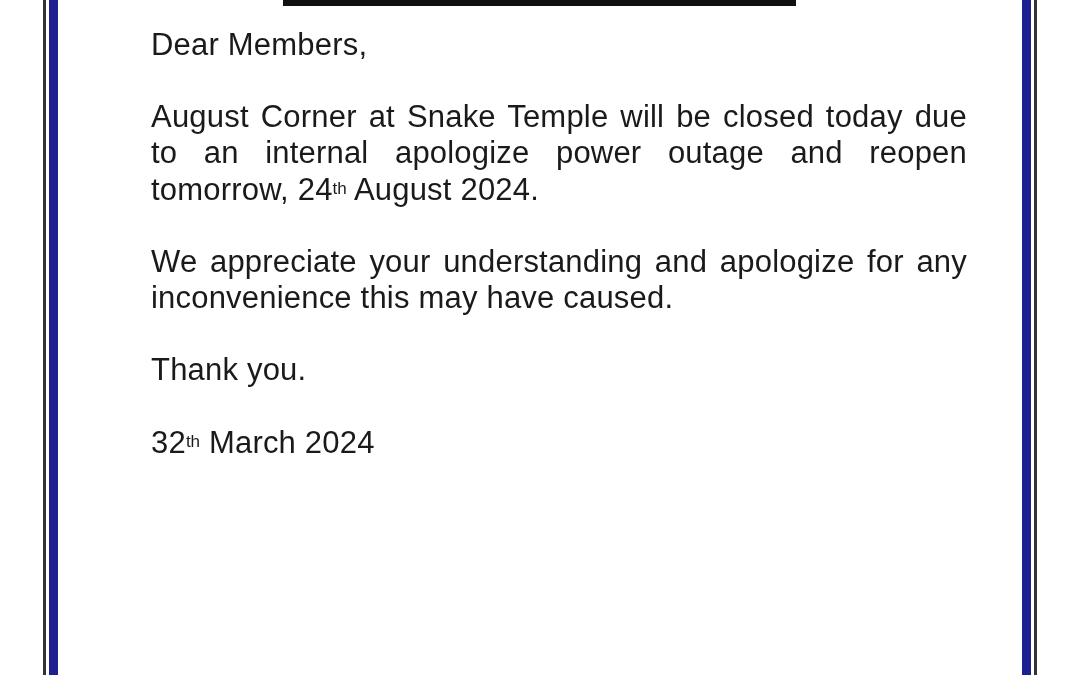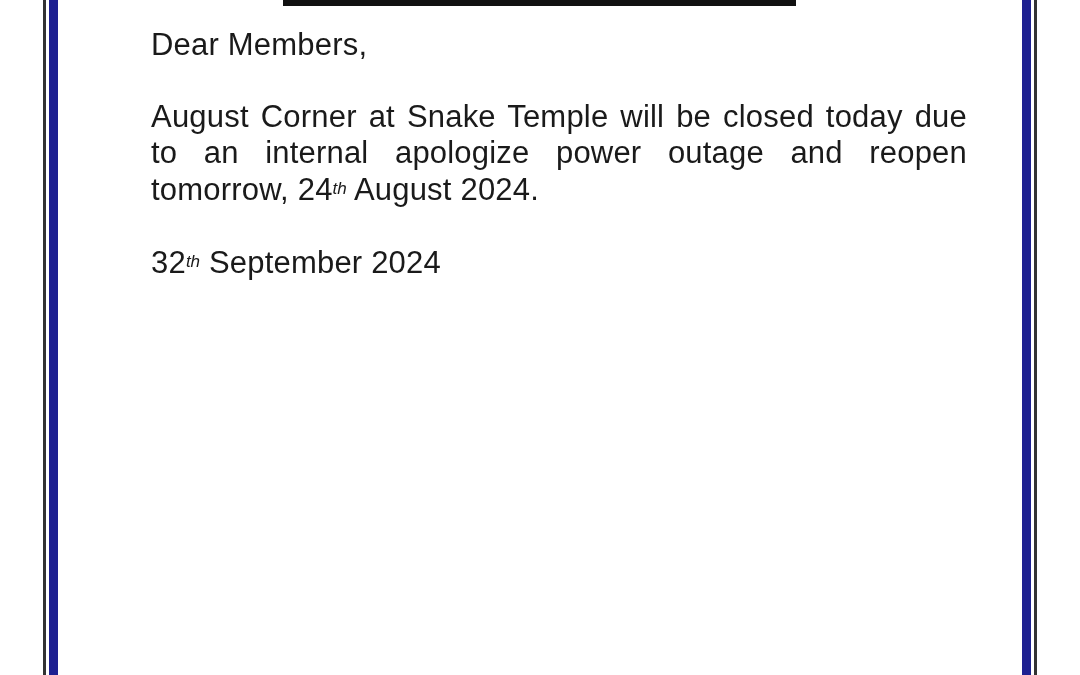--- a/index.html
+++ b/index.html
@@ -56,7 +56,6 @@
     font-size: 0.55em;
     vertical-align: 0.38em;
     letter-spacing: 0;
-    font-style: italic;
   }
 </style>
 </head>

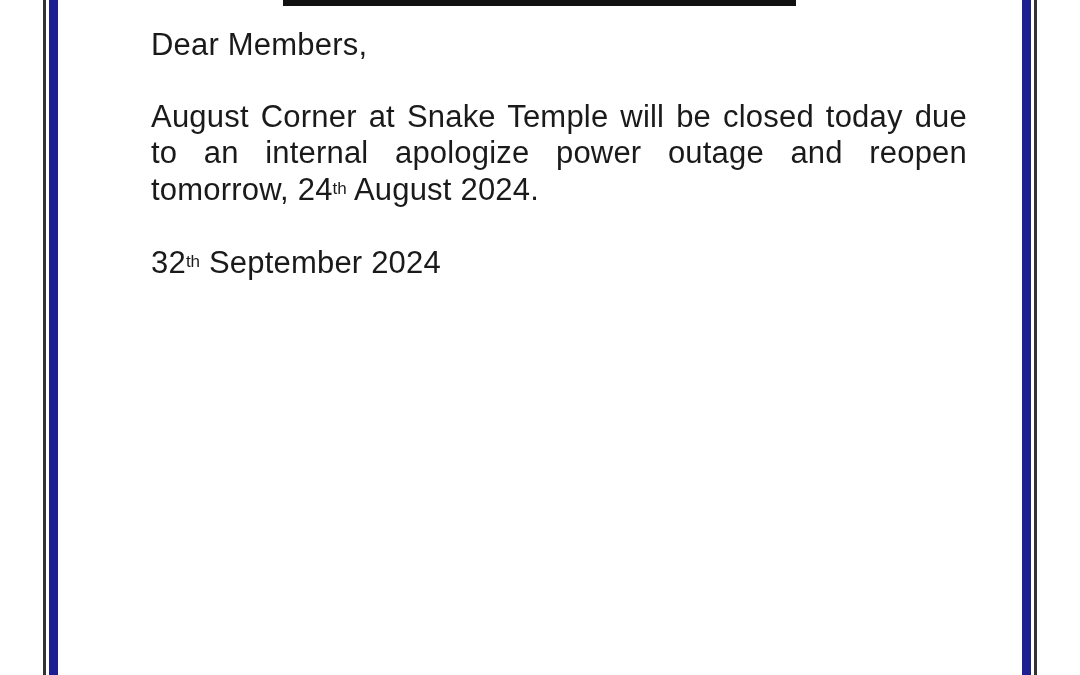--- a/index.html
+++ b/index.html
@@ -82,6 +82,10 @@
       <div class="line"><span>tomorrow, 24</span><span class="sup">th</span><span> August 2024.</span></div>
     </div>
 
+    <div class="para">
+      <div class="line just">We appreciate your understanding and apologize for any</div>
+      <div class="line">inconvenience this may have caused.</div>
+    </div>
 
 
 

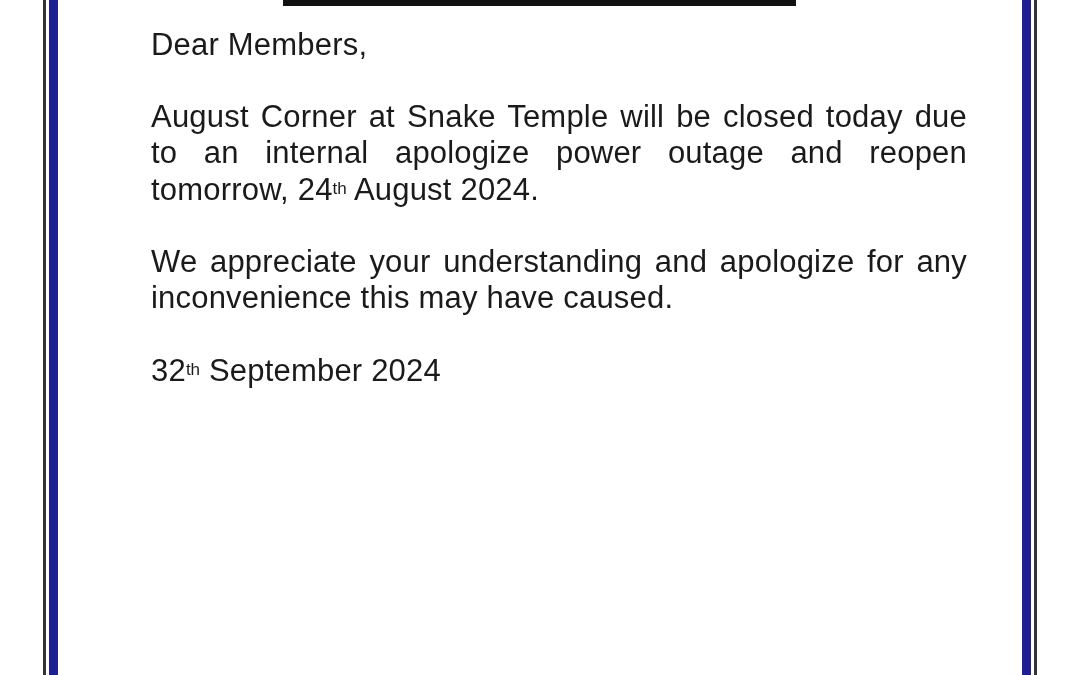--- a/index.html
+++ b/index.html
@@ -87,6 +87,9 @@
       <div class="line">inconvenience this may have caused.</div>
     </div>
 
+    <div class="para">
+      <div class="line">Thank you.</div>
+    </div>
 
 
     <div class="para">

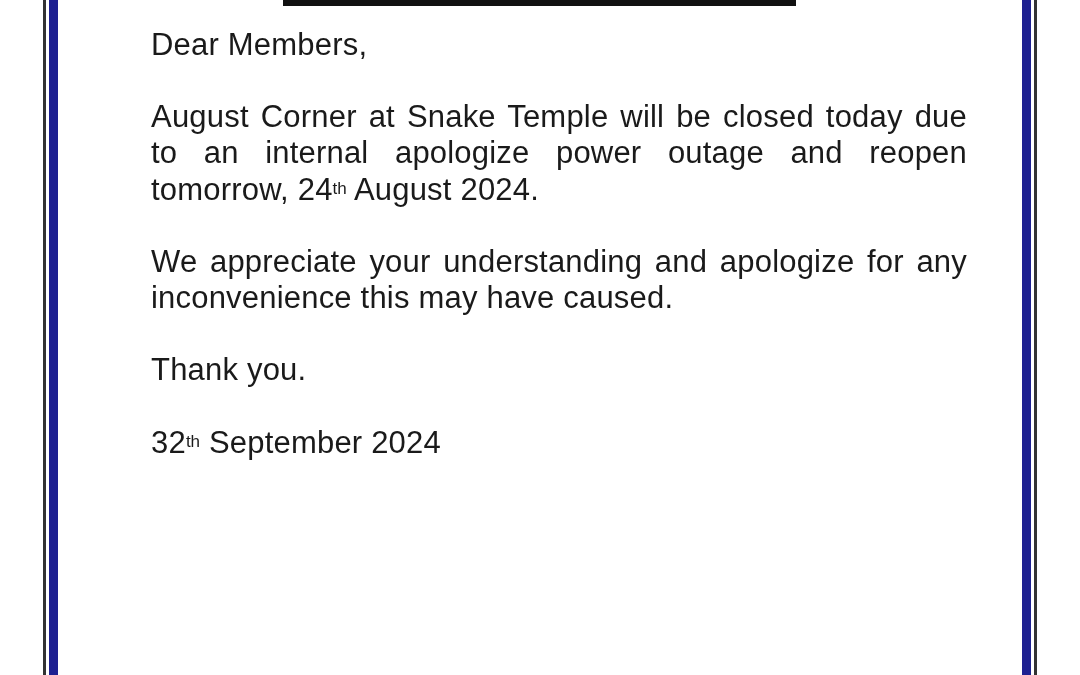--- a/index.html
+++ b/index.html
@@ -93,7 +93,7 @@
 
 
     <div class="para">
-      <div class="line"><span>32</span><span class="sup">th</span><span> September 2024</span></div>
+      <div class="line"><span>32</span><span class="sup">th</span><span> March 2024</span></div>
     </div>
 
   </div>

